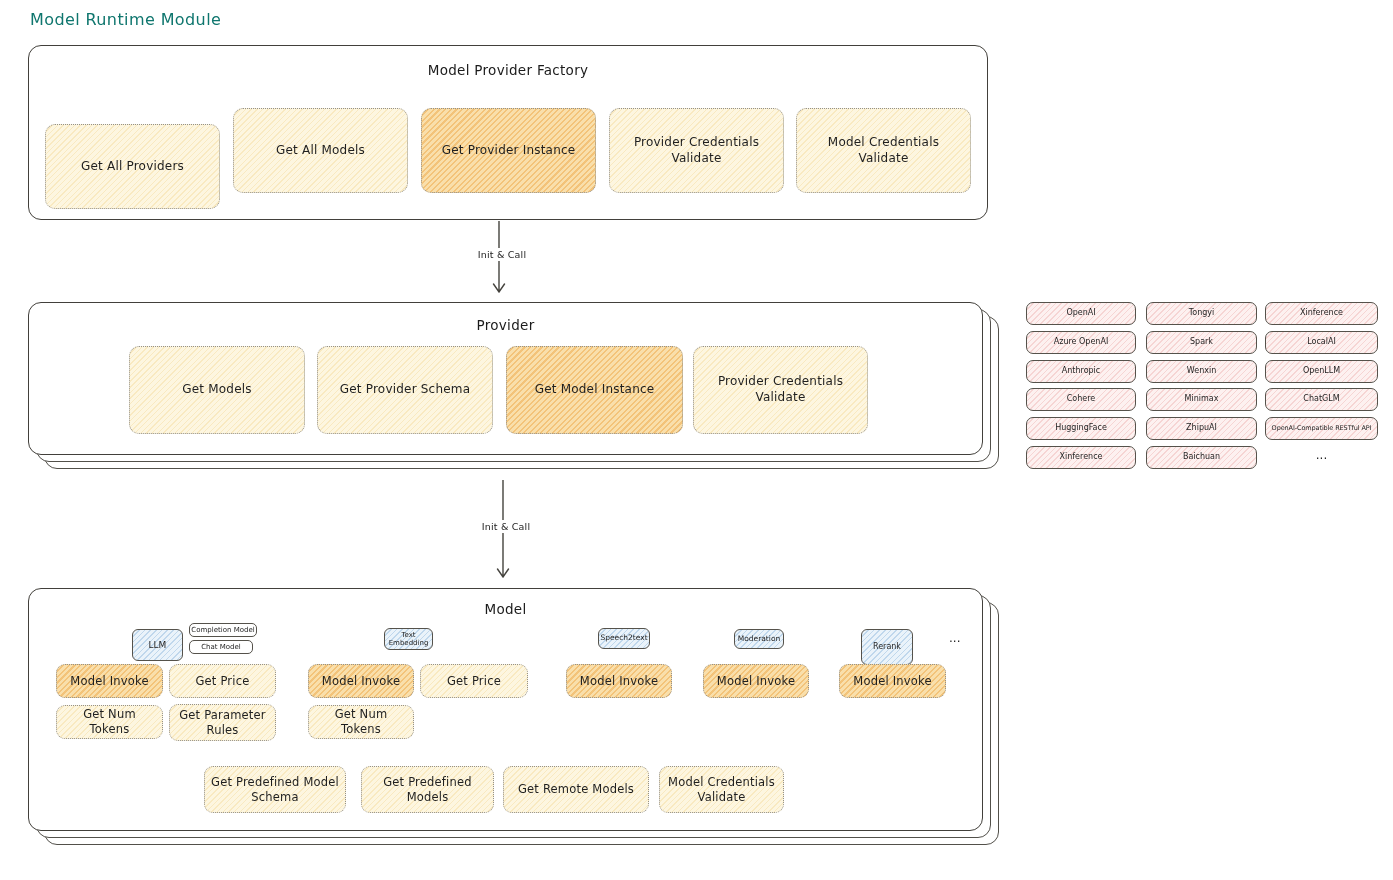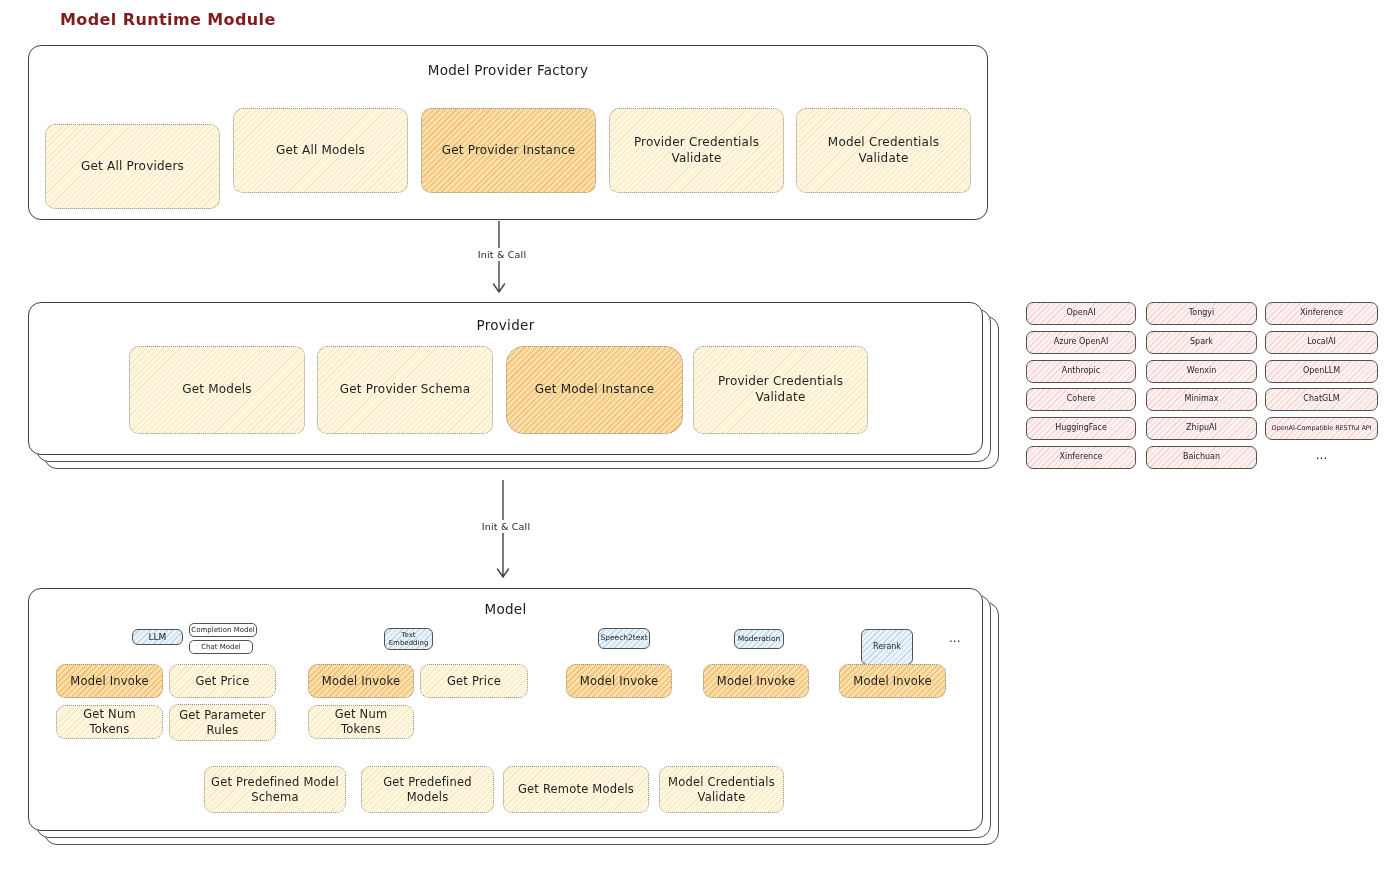--- a/index.html
+++ b/index.html
@@ -5,7 +5,7 @@
   html,body{margin:0;padding:0;background:#ffffff;}
   #page{position:relative;width:1393px;height:880px;background:#ffffff;overflow:hidden;
         font-family:"DejaVu Sans", sans-serif;color:#1f1f1f;}
-  .title{position:absolute;left:30px;top:10px;font-size:16px;font-weight:bold;letter-spacing:.4px;color:#7f1d1d;margin-left:30px;}
+  .title{position:absolute;left:30px;top:10px;font-size:16px;font-weight:normal;letter-spacing:.4px;color:#0f766e;}
   .panel{position:absolute;background:#fff;border:1.4px solid #42403b;border-radius:13px;box-sizing:border-box;}
   .stack{position:absolute;background:#fff;border:1.3px solid #52504a;border-radius:13px;box-sizing:border-box;}
   .ptitle{position:absolute;left:0;width:100%;text-align:center;font-size:13.5px;color:#1b1b1b;letter-spacing:.3px;}

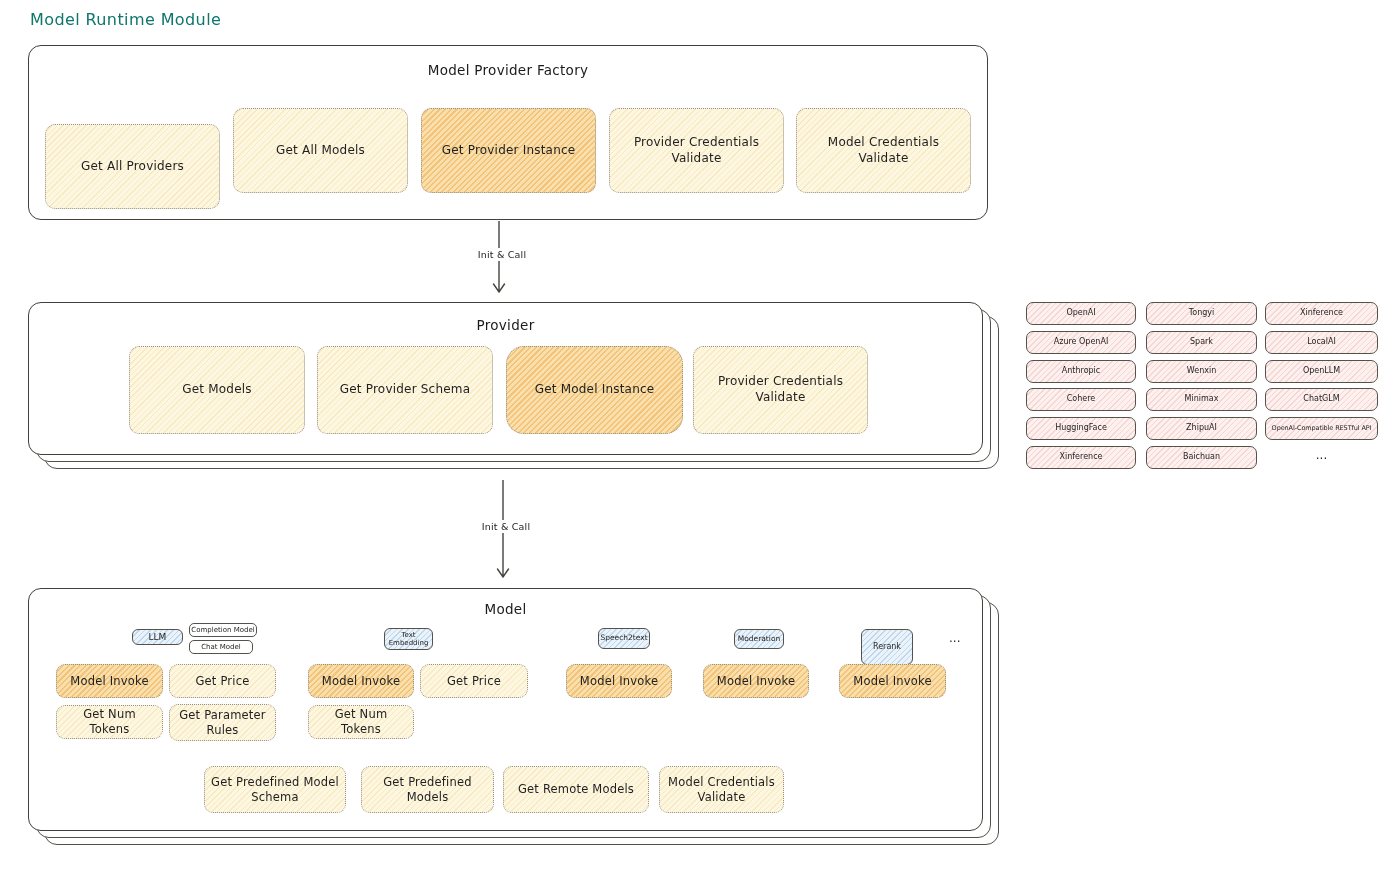--- a/index.html
+++ b/index.html
@@ -61,7 +61,7 @@
     <div class="ptitle" style="top:14px;">Provider</div>
     <div class="node" style="left:100px;top:43px;width:176px;height:88px;">Get Models</div>
     <div class="node" style="left:288px;top:43px;width:176px;height:88px;">Get Provider Schema</div>
-    <div class="node hl" style="left:477px;top:43px;width:177px;height:88px;border-radius:18px;">Get Model Instance</div>
+    <div class="node hl" style="left:477px;top:43px;width:177px;height:88px;">Get Model Instance</div>
     <div class="node" style="left:664px;top:43px;width:175px;height:88px;">Provider Credentials Validate</div>
   </div>
 

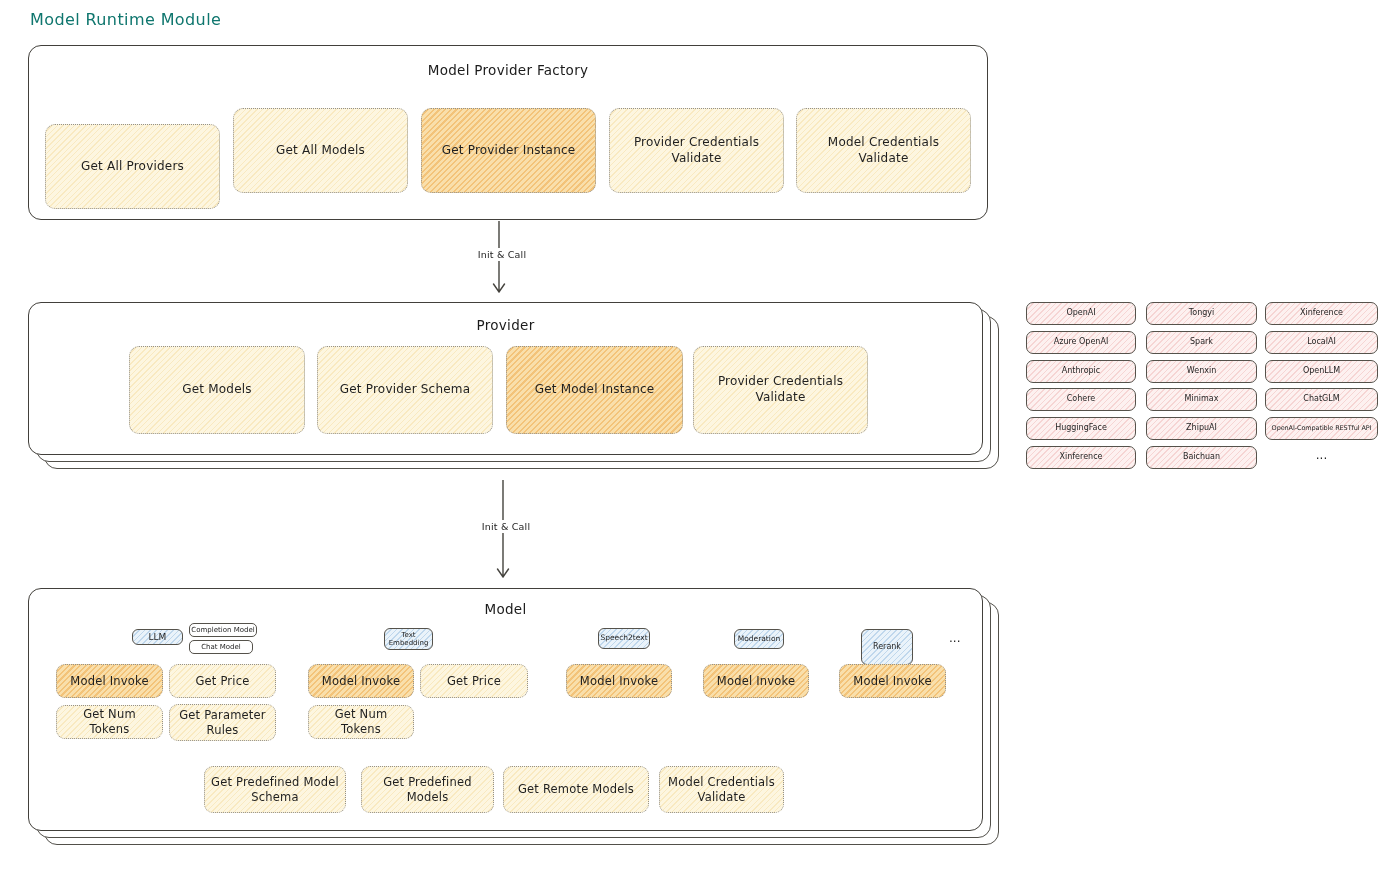--- a/index.html
+++ b/index.html
@@ -101,7 +101,7 @@
   <div class="panel" style="left:28px;top:588px;width:955px;height:243px;">
     <div class="ptitle" style="top:12px;">Model</div>
 
-    <div class="tab" style="left:103px;top:40px;width:51px;height:16px;font-size:9px;">LLM</div>
+    <div class="tab" style="left:103px;top:40px;width:51px;height:32px;font-size:9px;">LLM</div>
     <div class="wtab" style="left:160px;top:34px;width:68px;height:14px;">Completion Model</div>
     <div class="wtab" style="left:160px;top:51px;width:64px;height:14px;">Chat Model</div>
     <div class="tab" style="left:355px;top:39px;width:49px;height:22px;font-size:7px;">Text Embedding</div>

